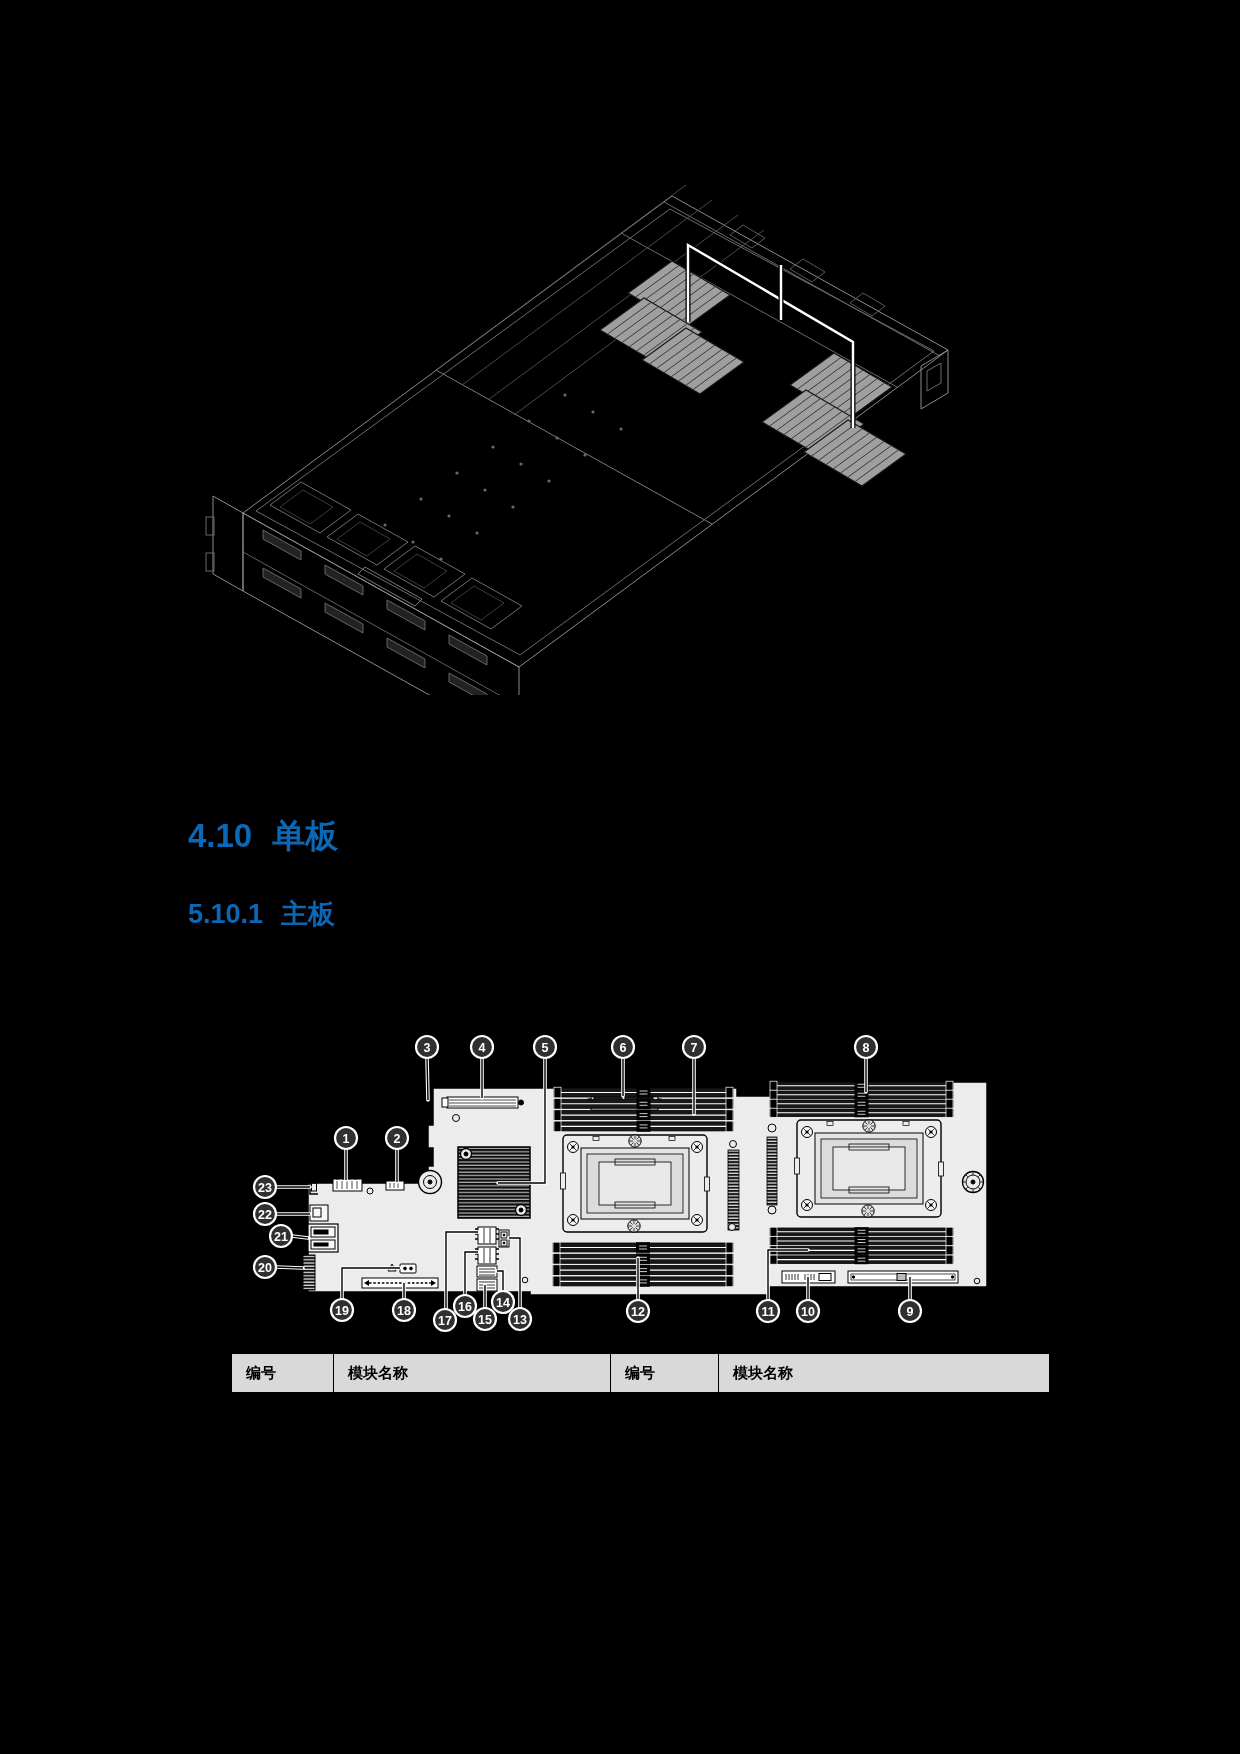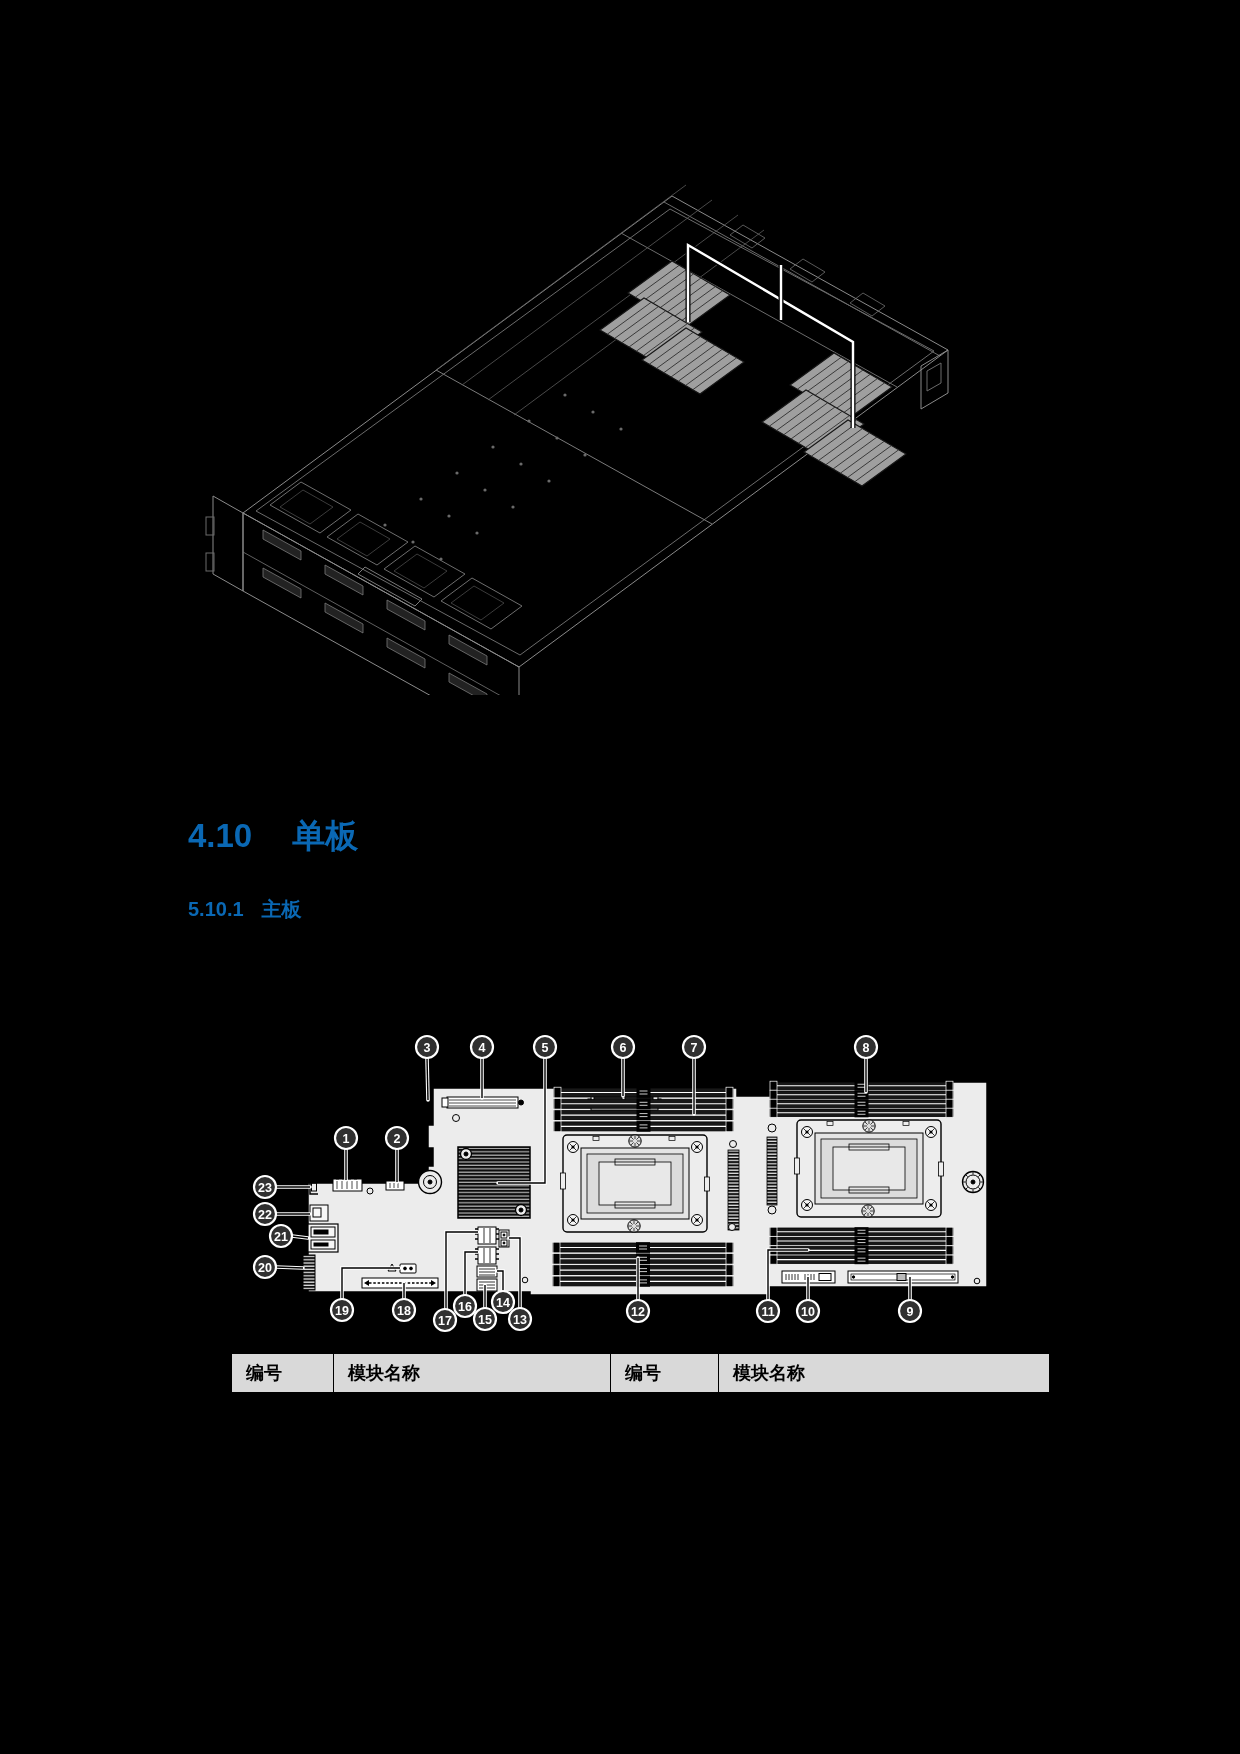--- a/index.html
+++ b/index.html
@@ -7,7 +7,7 @@
        font-family:"Liberation Sans","DejaVu Sans",sans-serif;}
   .heading{position:absolute;color:#0a68b4;font-weight:bold;white-space:nowrap;}
   #h1{left:188px;top:814px;font-size:33px;}
-  #h1 .ttl{margin-left:40px;}
+  #h1 .ttl{margin-left:20px;}
   #h2{left:188px;top:896px;font-size:20px;}
   #h2 .ttl{margin-left:18px;}
   #chassis-fig{position:absolute;left:170px;top:165px;}

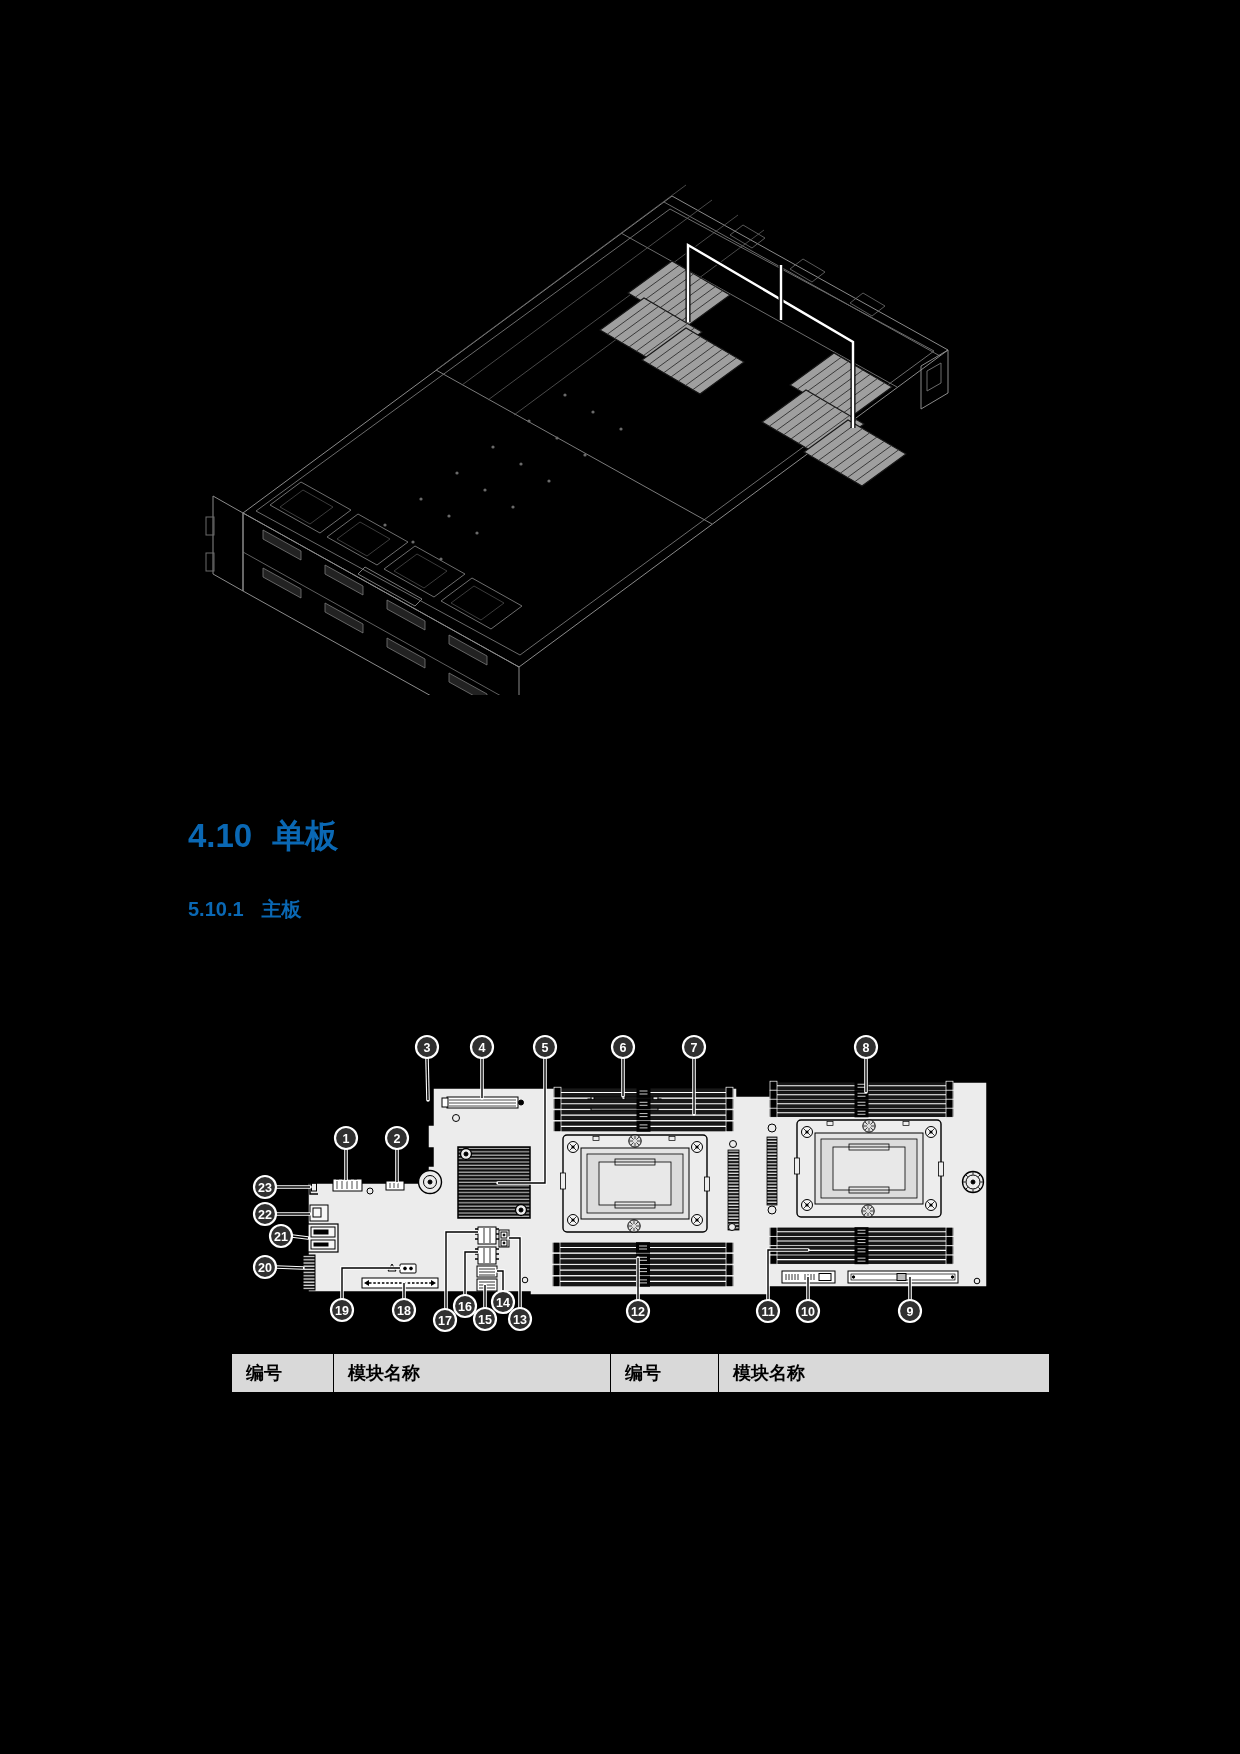--- a/index.html
+++ b/index.html
@@ -8,7 +8,7 @@
   .heading{position:absolute;color:#0a68b4;font-weight:bold;white-space:nowrap;}
   #h1{left:188px;top:814px;font-size:33px;}
   #h1 .ttl{margin-left:20px;}
-  #h2{left:188px;top:896px;font-size:20px;}
+  #h2{left:188px;top:896px;font-size:27px;}
   #h2 .ttl{margin-left:18px;}
   #chassis-fig{position:absolute;left:170px;top:165px;}
   #mb-fig{position:absolute;left:225px;top:1030px;}

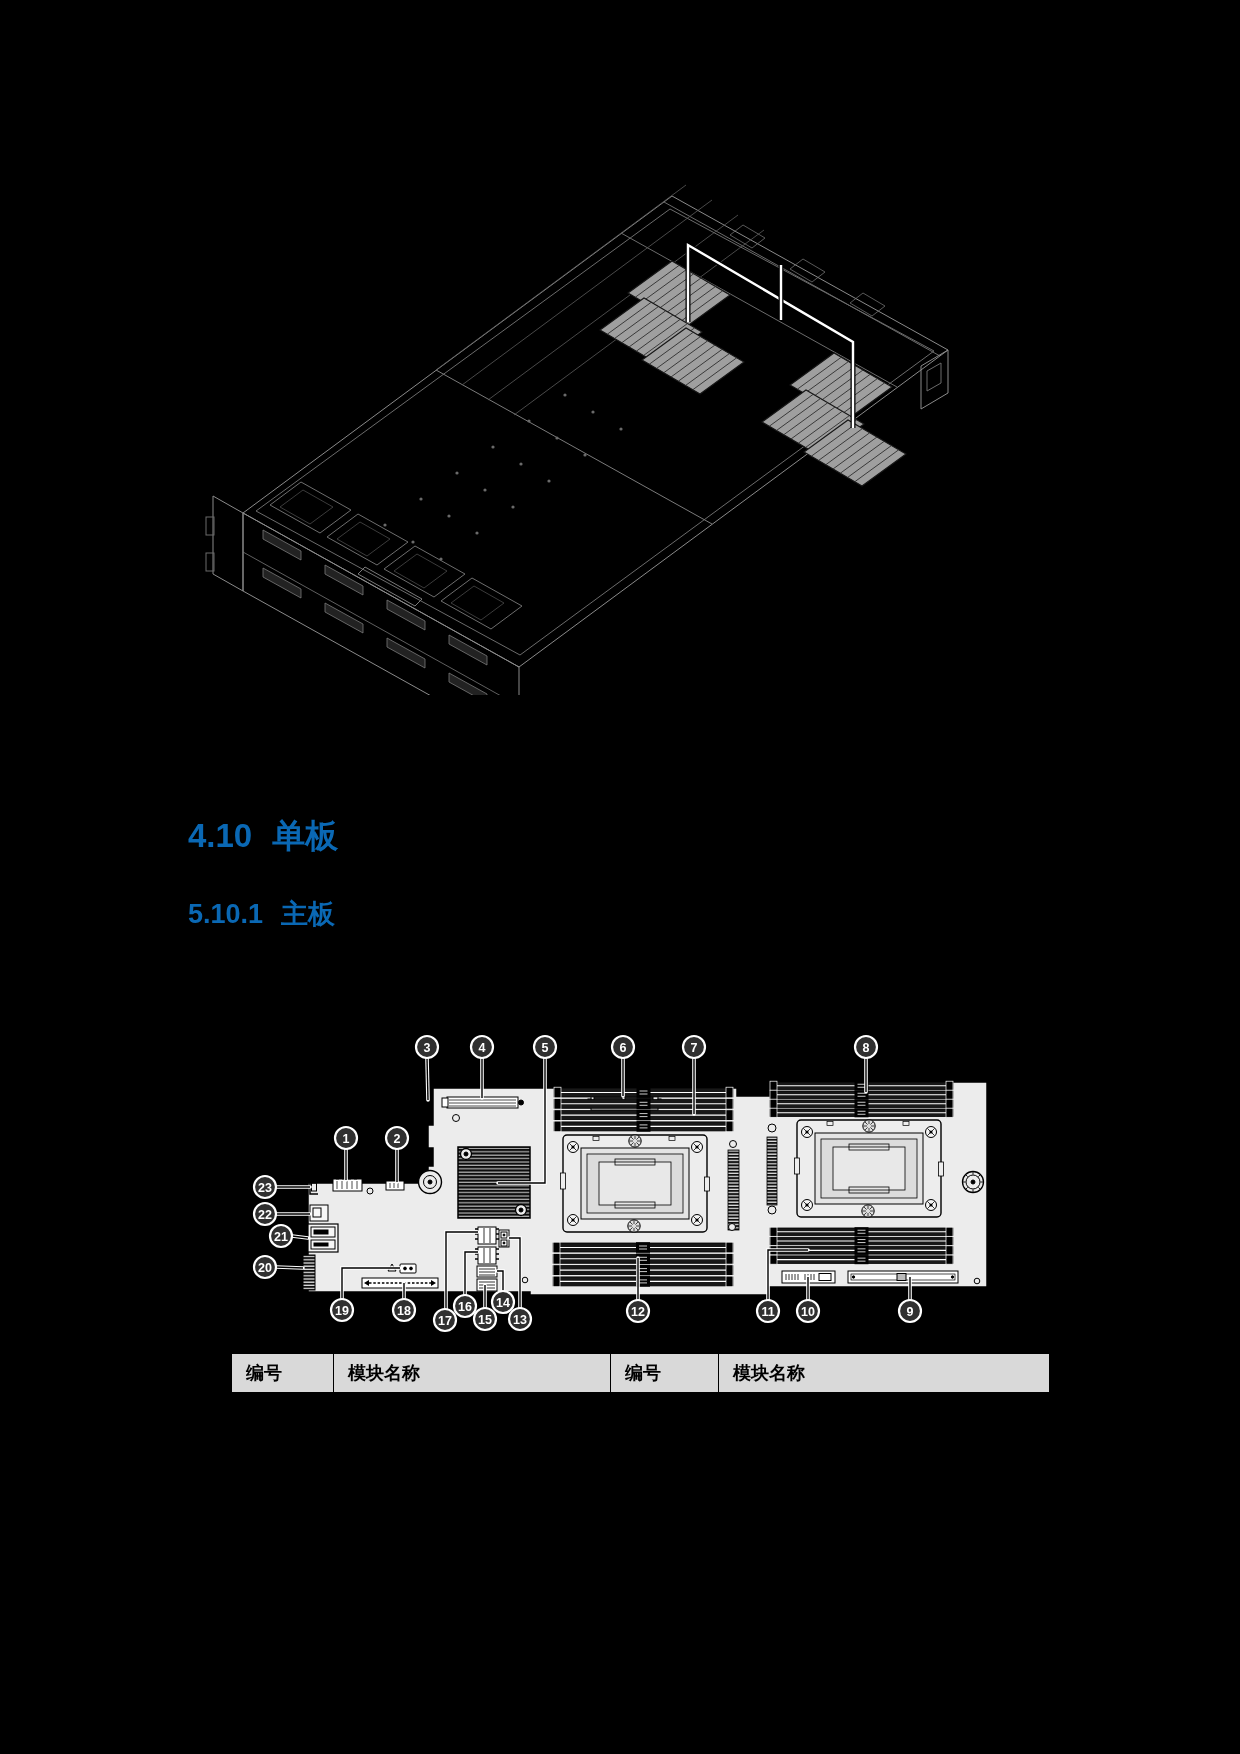--- a/index.html
+++ b/index.html
@@ -15,7 +15,7 @@
   #mod-table{position:absolute;left:231px;top:1353px;width:819px;height:40px;display:flex;}
   #mod-table .cell{box-sizing:border-box;background:#d9d9d9;border:1.6px solid #000;
     border-left-width:0;display:flex;align-items:center;padding-left:14px;
-    font-size:18px;font-weight:bold;color:#000;}
+    font-size:15px;font-weight:bold;color:#000;}
   #mod-table .cell:first-child{border-left-width:1.6px;}
   text.co{font-family:"Liberation Sans",sans-serif;font-weight:bold;fill:#fff;}
 </style>

